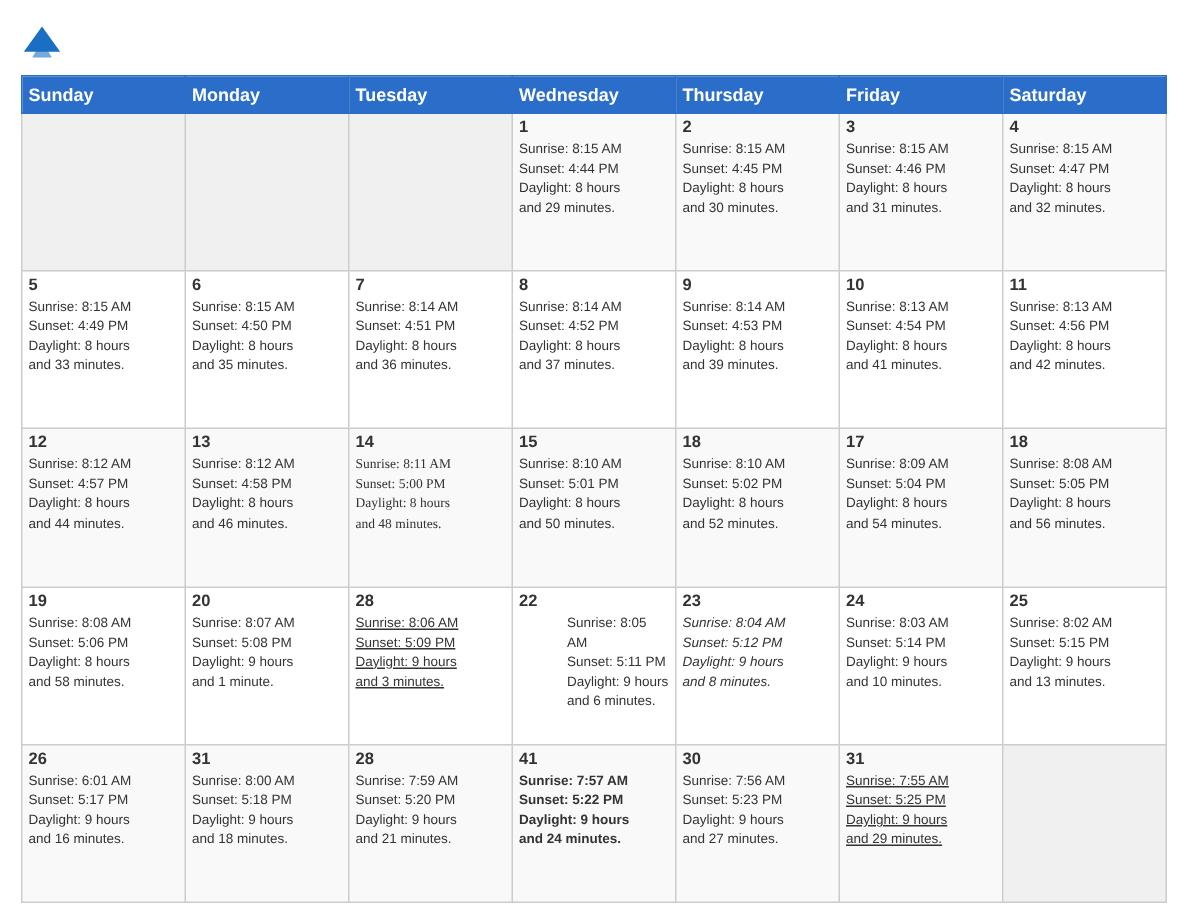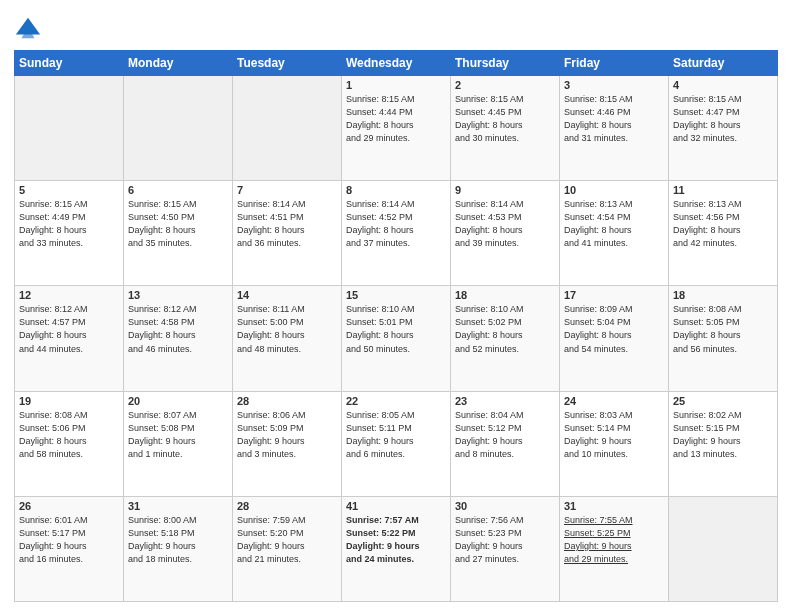--- a/index.html
+++ b/index.html
@@ -244,7 +244,7 @@
           </td>
           <td>
             <span class="day-number">14</span>
-            <div class="day-info" style="white-space: pre-line;">Sunrise: 8:11 AM
+            <div class="day-info" style="white-space: pre-line; font-family: Liberation Serif, serif;">Sunrise: 8:11 AM
 Sunset: 5:00 PM
 Daylight: 8 hours
 and 48 minutes.</div>

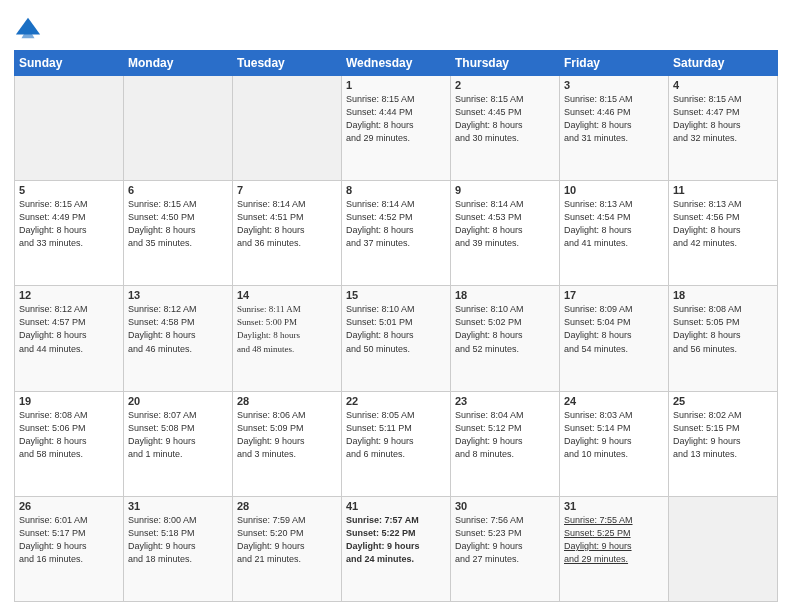--- a/index.html
+++ b/index.html
@@ -295,7 +295,7 @@
           </td>
           <td>
             <span class="day-number">28</span>
-            <div class="day-info" style="white-space: pre-line;">Sunrise: 8:06 AM
+            <div class="day-info" style="white-space: pre-line; text-decoration: underline;">Sunrise: 8:06 AM
 Sunset: 5:09 PM
 Daylight: 9 hours
 and 3 minutes.</div>

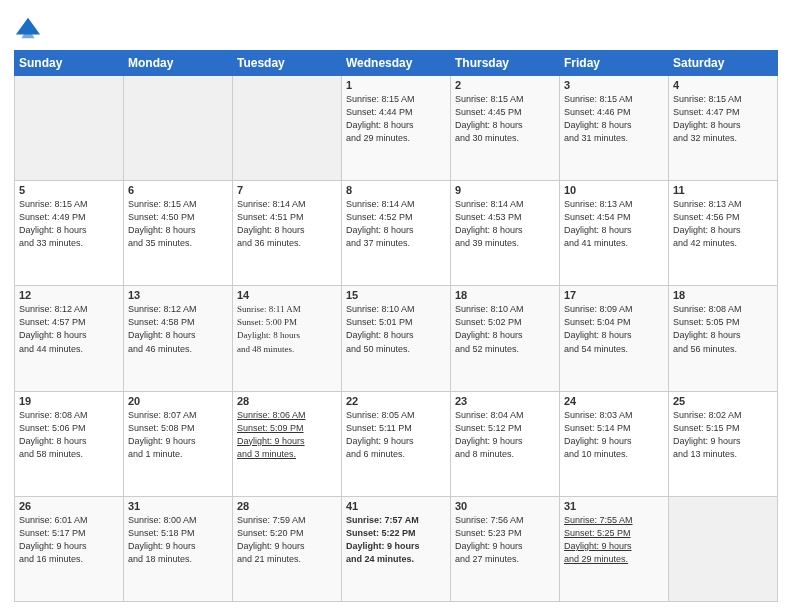--- a/index.html
+++ b/index.html
@@ -302,7 +302,7 @@
           </td>
           <td>
             <span class="day-number">22</span>
-            <div class="day-info" style="white-space: pre-line;">Sunrise: 8:05 AM
+            <div class="day-info" style="white-space: pre-line; margin-left: 32px;">Sunrise: 8:05 AM
 Sunset: 5:11 PM
 Daylight: 9 hours
 and 6 minutes.</div>

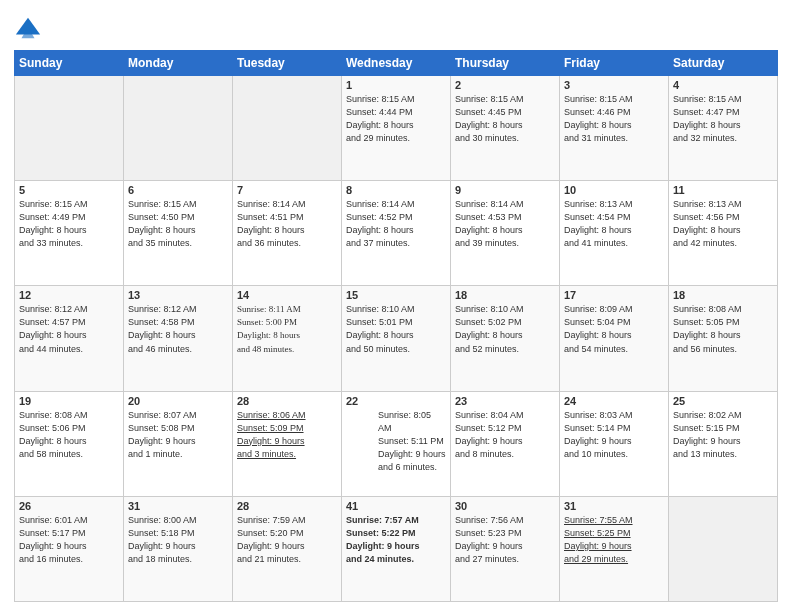--- a/index.html
+++ b/index.html
@@ -309,7 +309,7 @@
           </td>
           <td>
             <span class="day-number">23</span>
-            <div class="day-info" style="white-space: pre-line;">Sunrise: 8:04 AM
+            <div class="day-info" style="white-space: pre-line; font-style: italic;">Sunrise: 8:04 AM
 Sunset: 5:12 PM
 Daylight: 9 hours
 and 8 minutes.</div>

